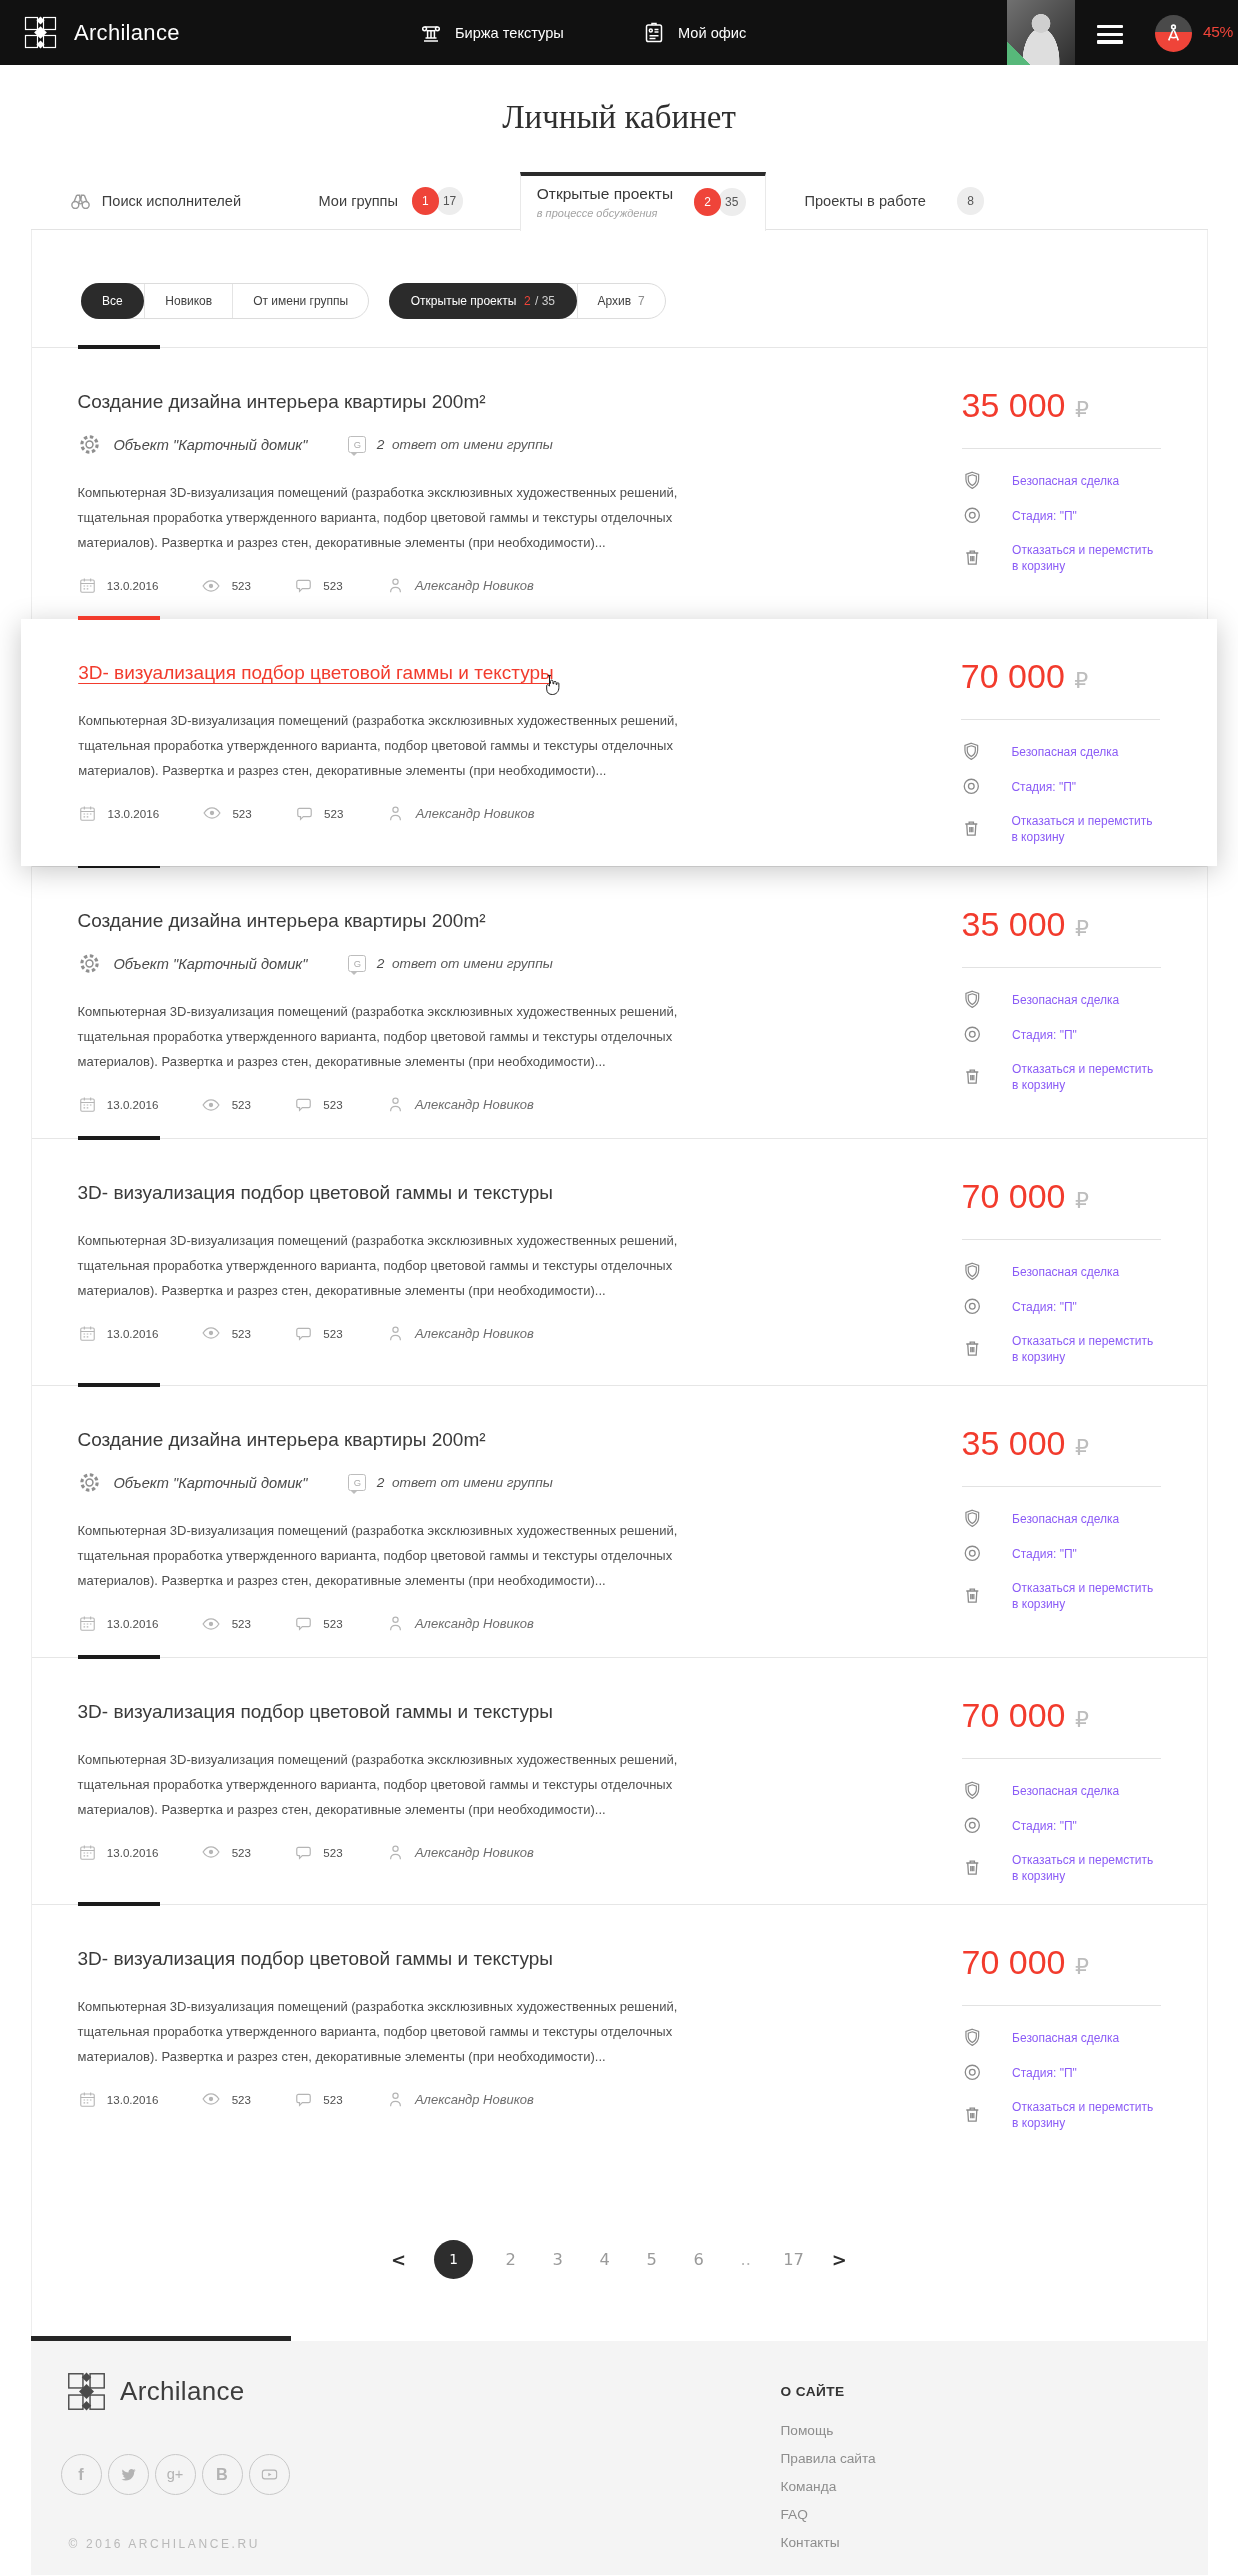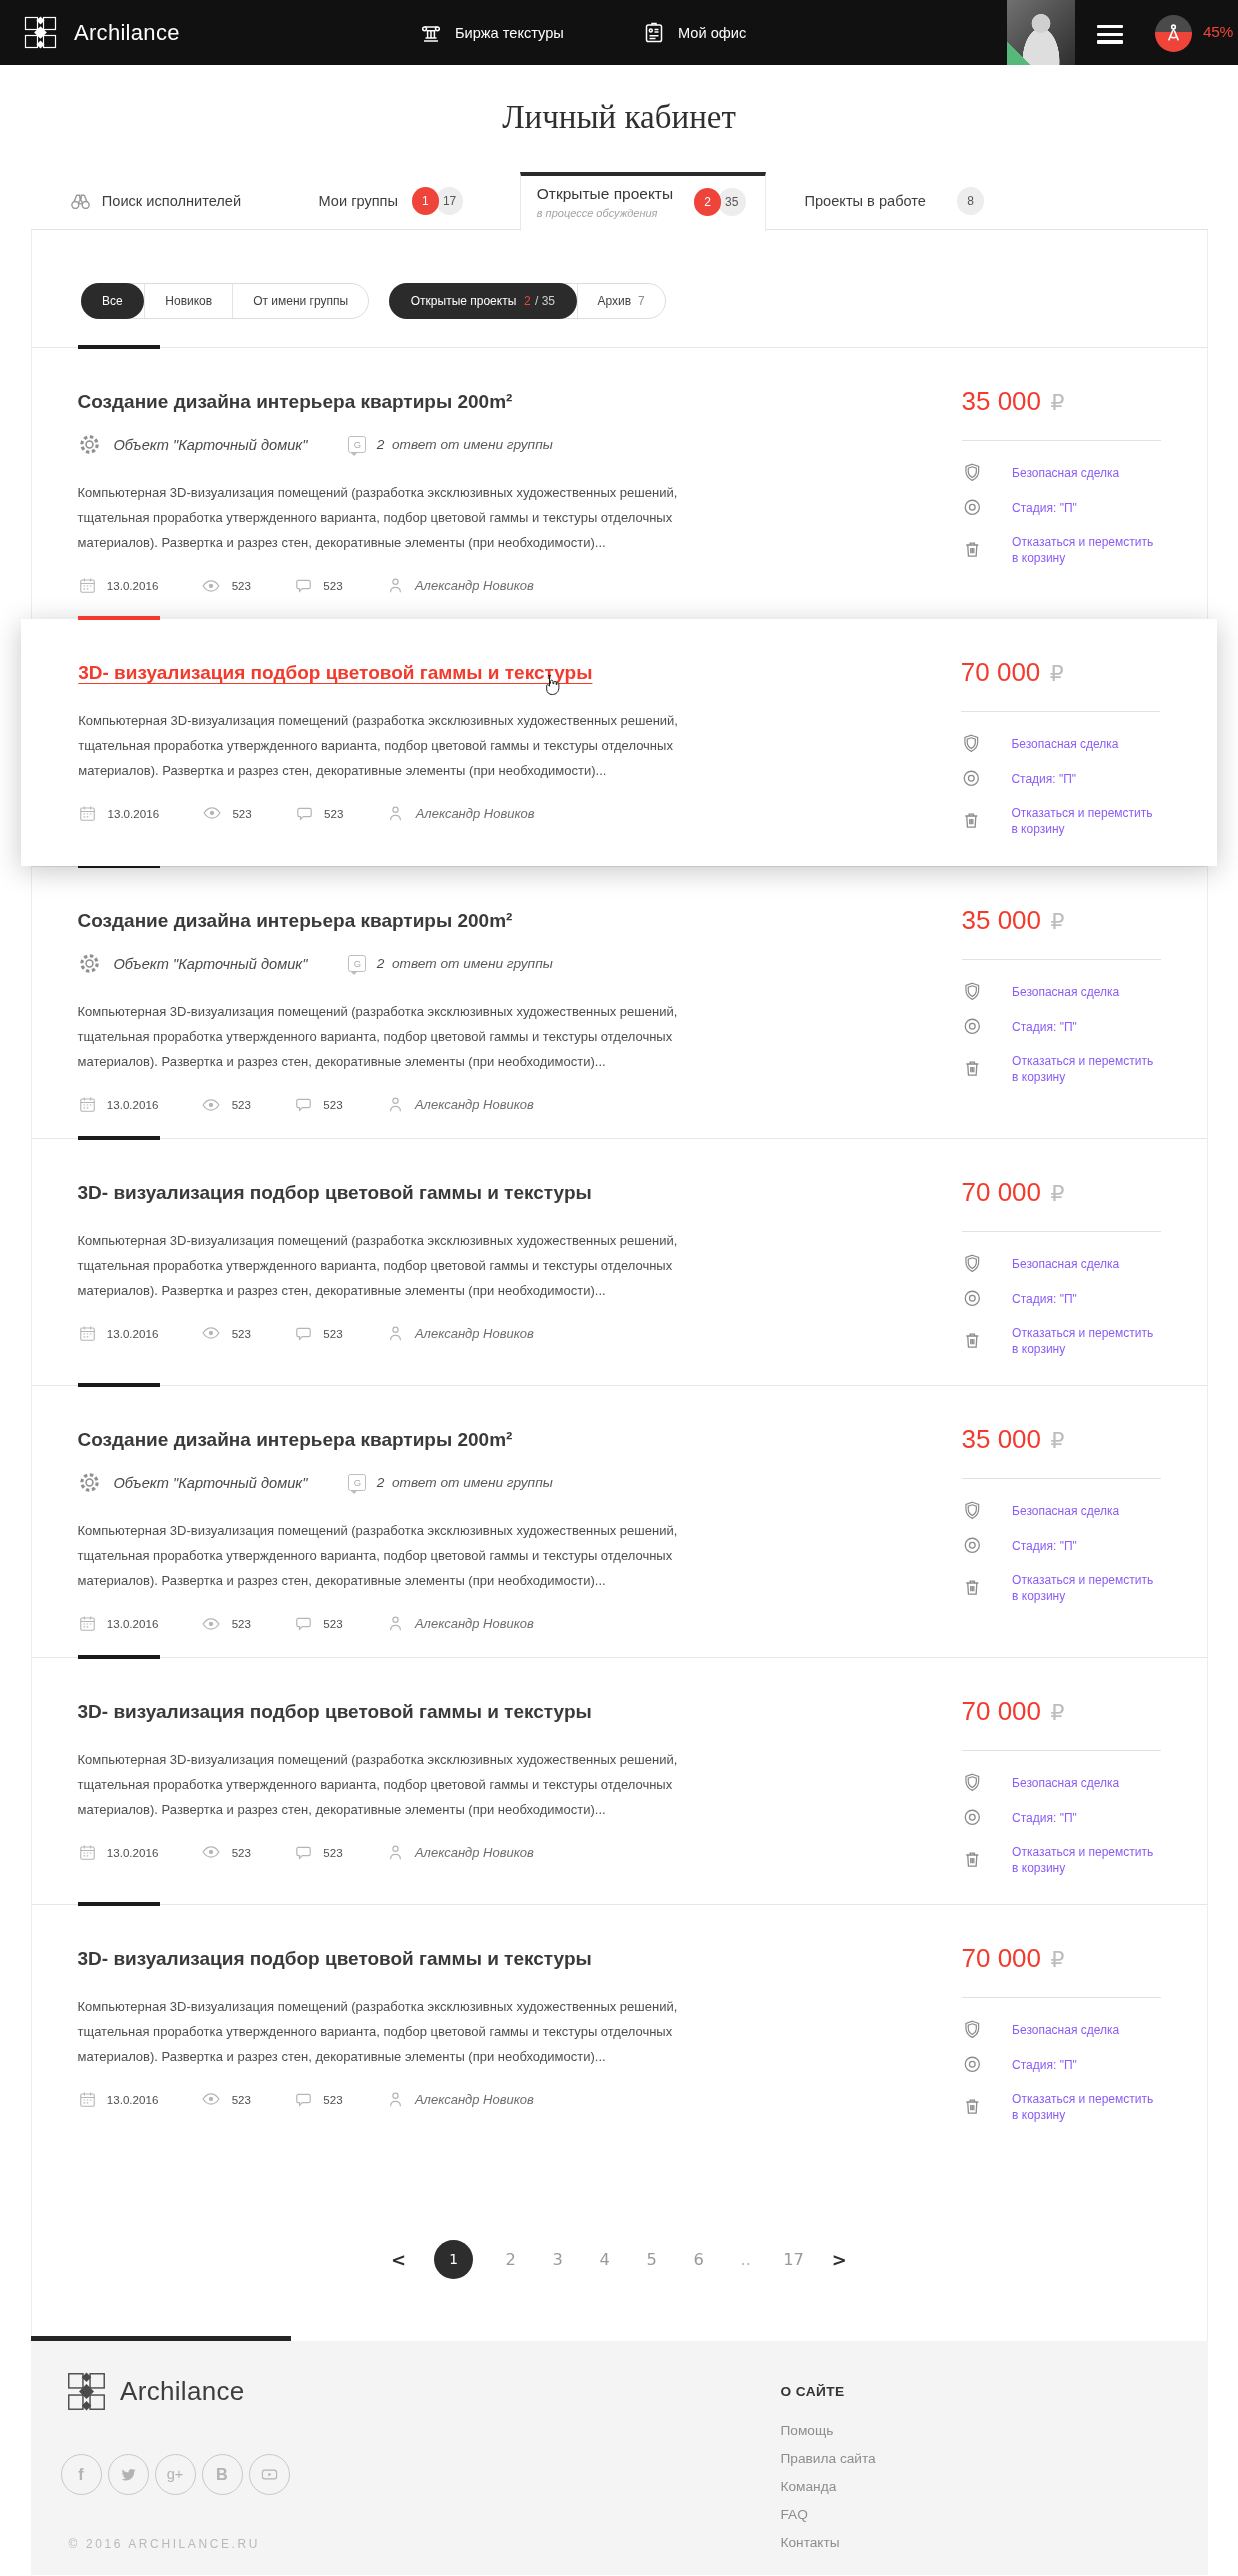--- a/index.html
+++ b/index.html
@@ -64,7 +64,7 @@
   .card.has-object{min-height:272px}
   .card-bar{position:absolute;top:-2.6px;left:46px;width:82px;height:4.3px;background:#1b1b1b}
   .card-left{width:678px}
-  .card-title{margin:0;font-size:19px;font-weight:bold;color:#3a3a3a;cursor:pointer;display:inline-block}
+  .card-title{margin:0;font-size:19px;font-weight:normal;color:#3a3a3a;cursor:pointer;display:inline-block}
   .object-row{display:flex;align-items:center;margin-top:20.6px;font-size:14.6px;font-style:italic;color:#4a4a4a}
   .object-row .obj-text{margin-left:13px}
   .reply-group{display:flex;align-items:center;margin-left:41px;font-size:13.7px}

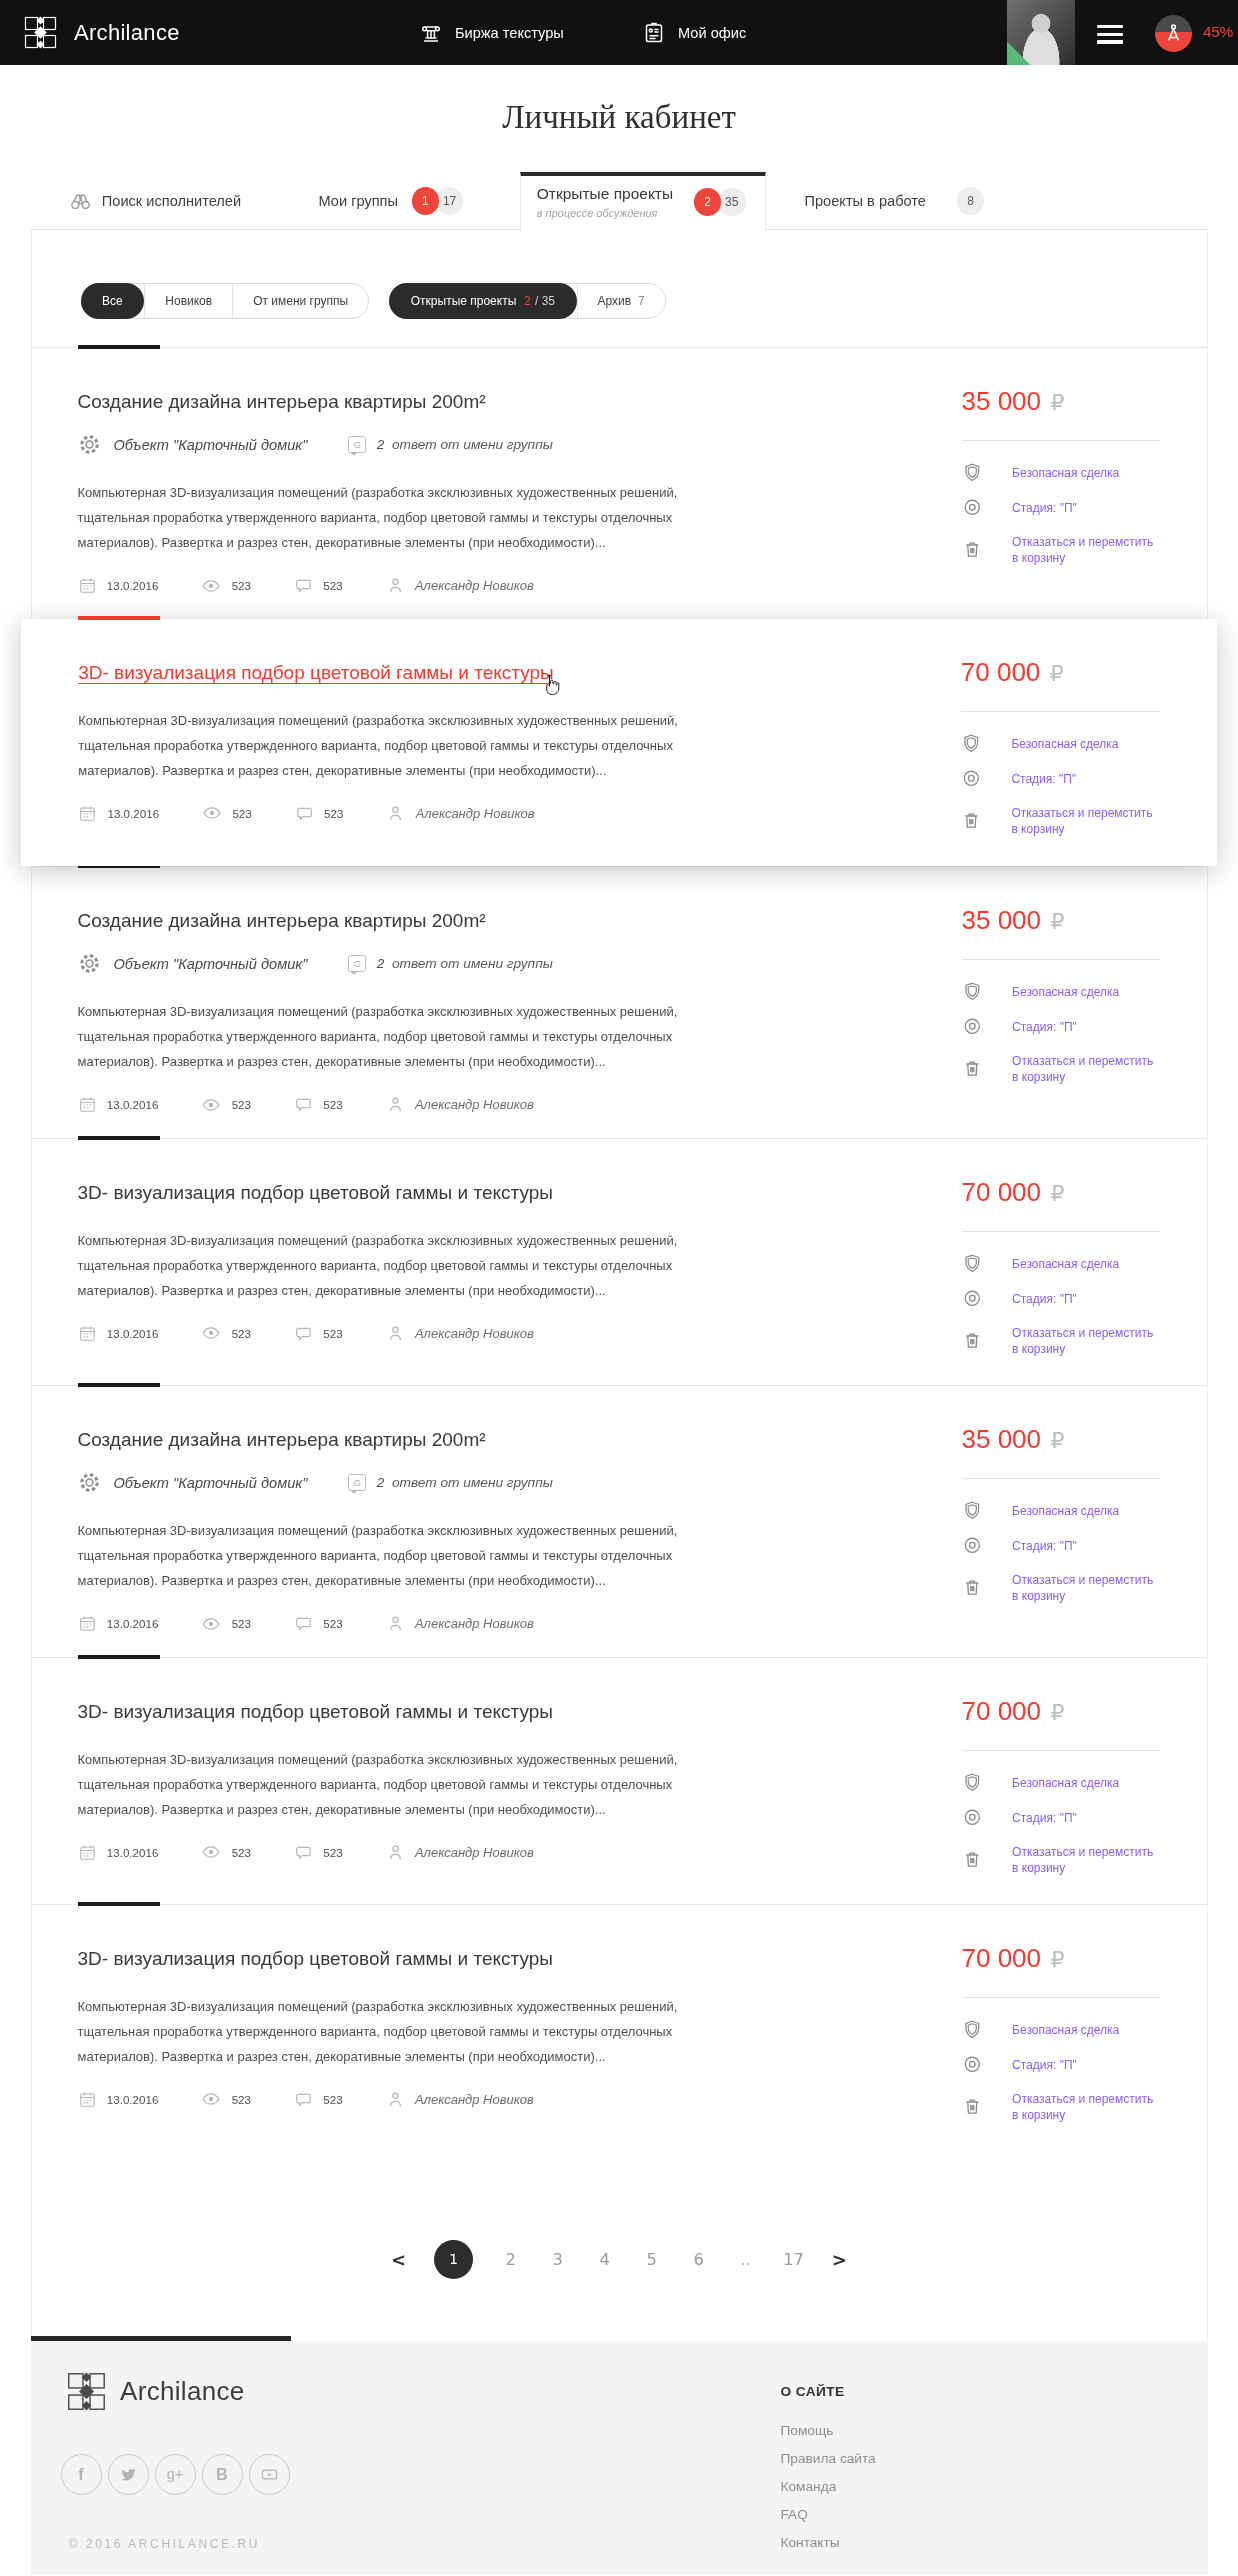--- a/index.html
+++ b/index.html
@@ -81,7 +81,7 @@
   
   .card-right{position:absolute;top:38px;right:46px;width:199px}
   .price-row{display:flex;align-items:baseline}
-  .price{font-size:26px;color:var(--red)}
+  .price{font-size:34px;color:var(--red)}
   .currency{font-size:22px;color:#bdbdbd;margin-left:9.4px;font-family:"DejaVu Sans",sans-serif}
   .right-divider{height:0.9px;background:#e2e2e2;margin:23px 0 21.5px}
   .action{display:flex;align-items:center;gap:30px;margin-bottom:14.6px;font-size:12px;line-height:16.3px;color:#8b5cf6;cursor:pointer}

